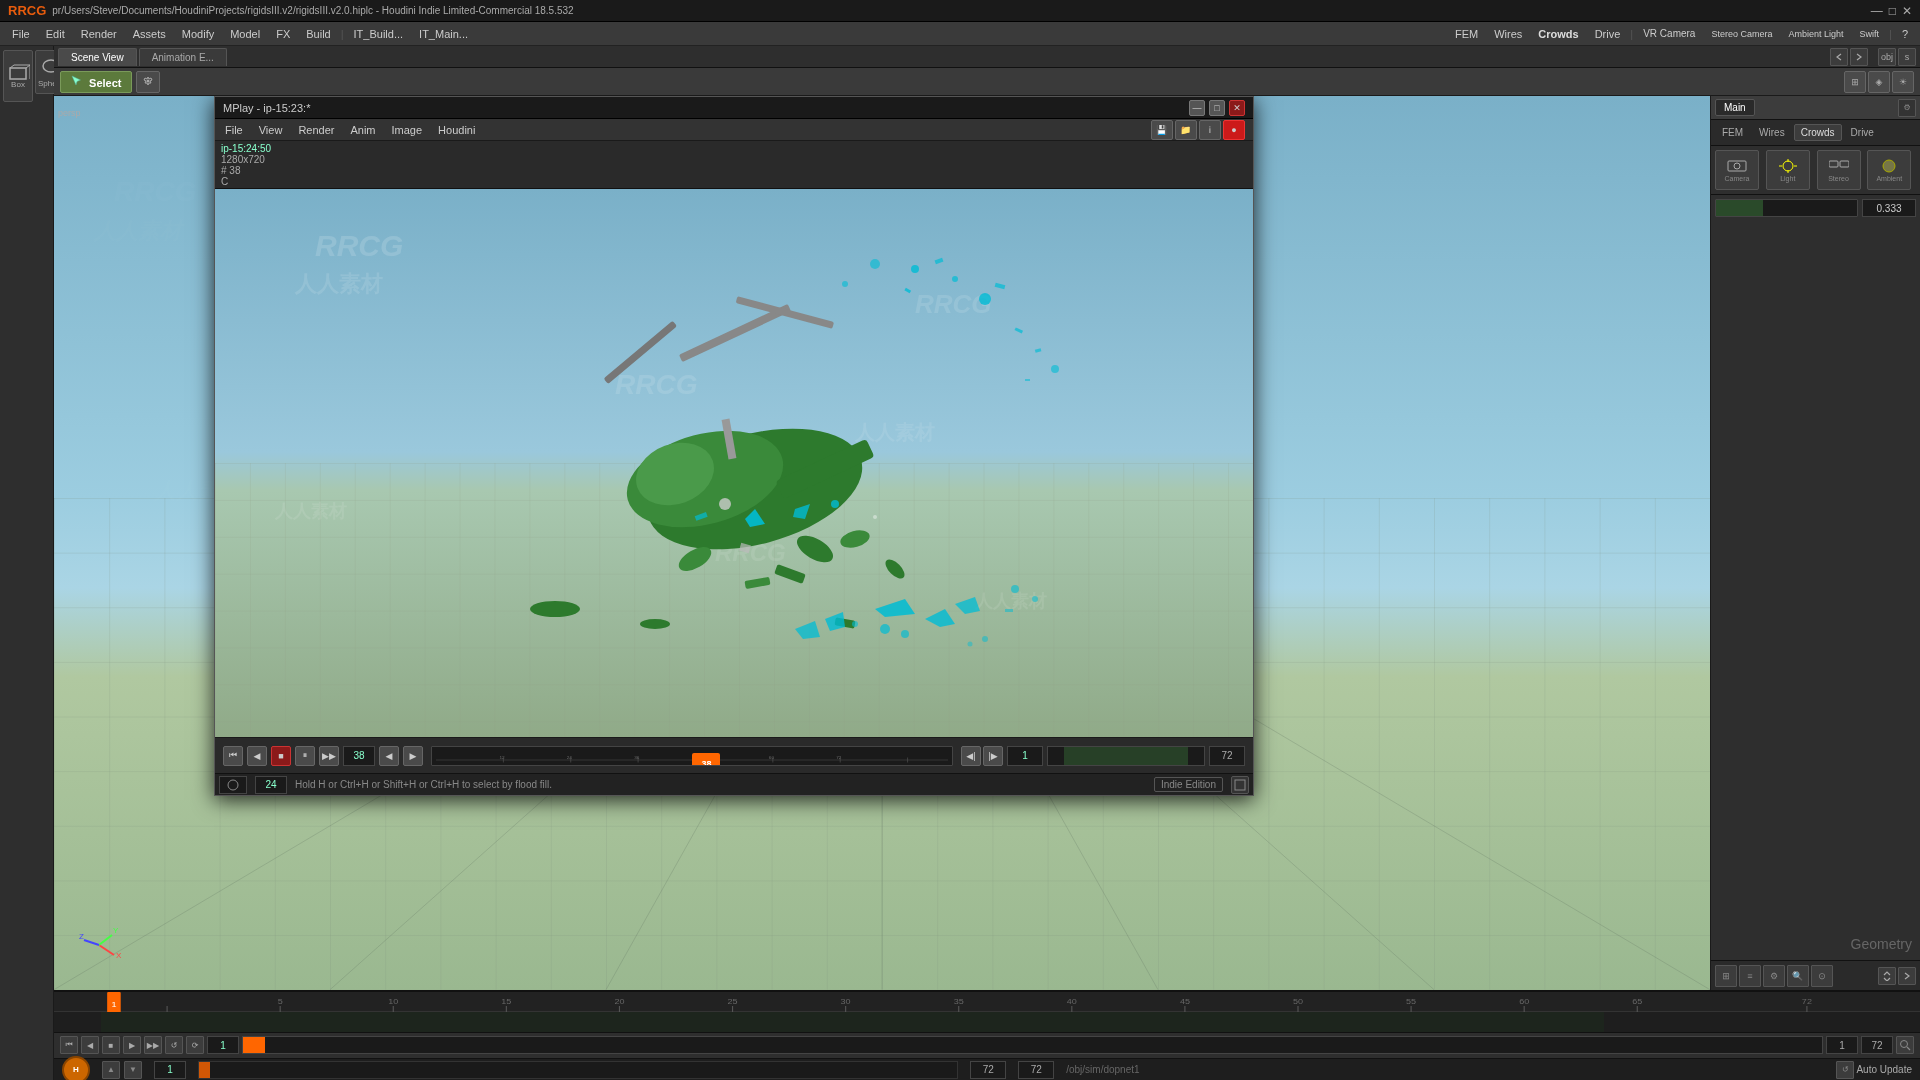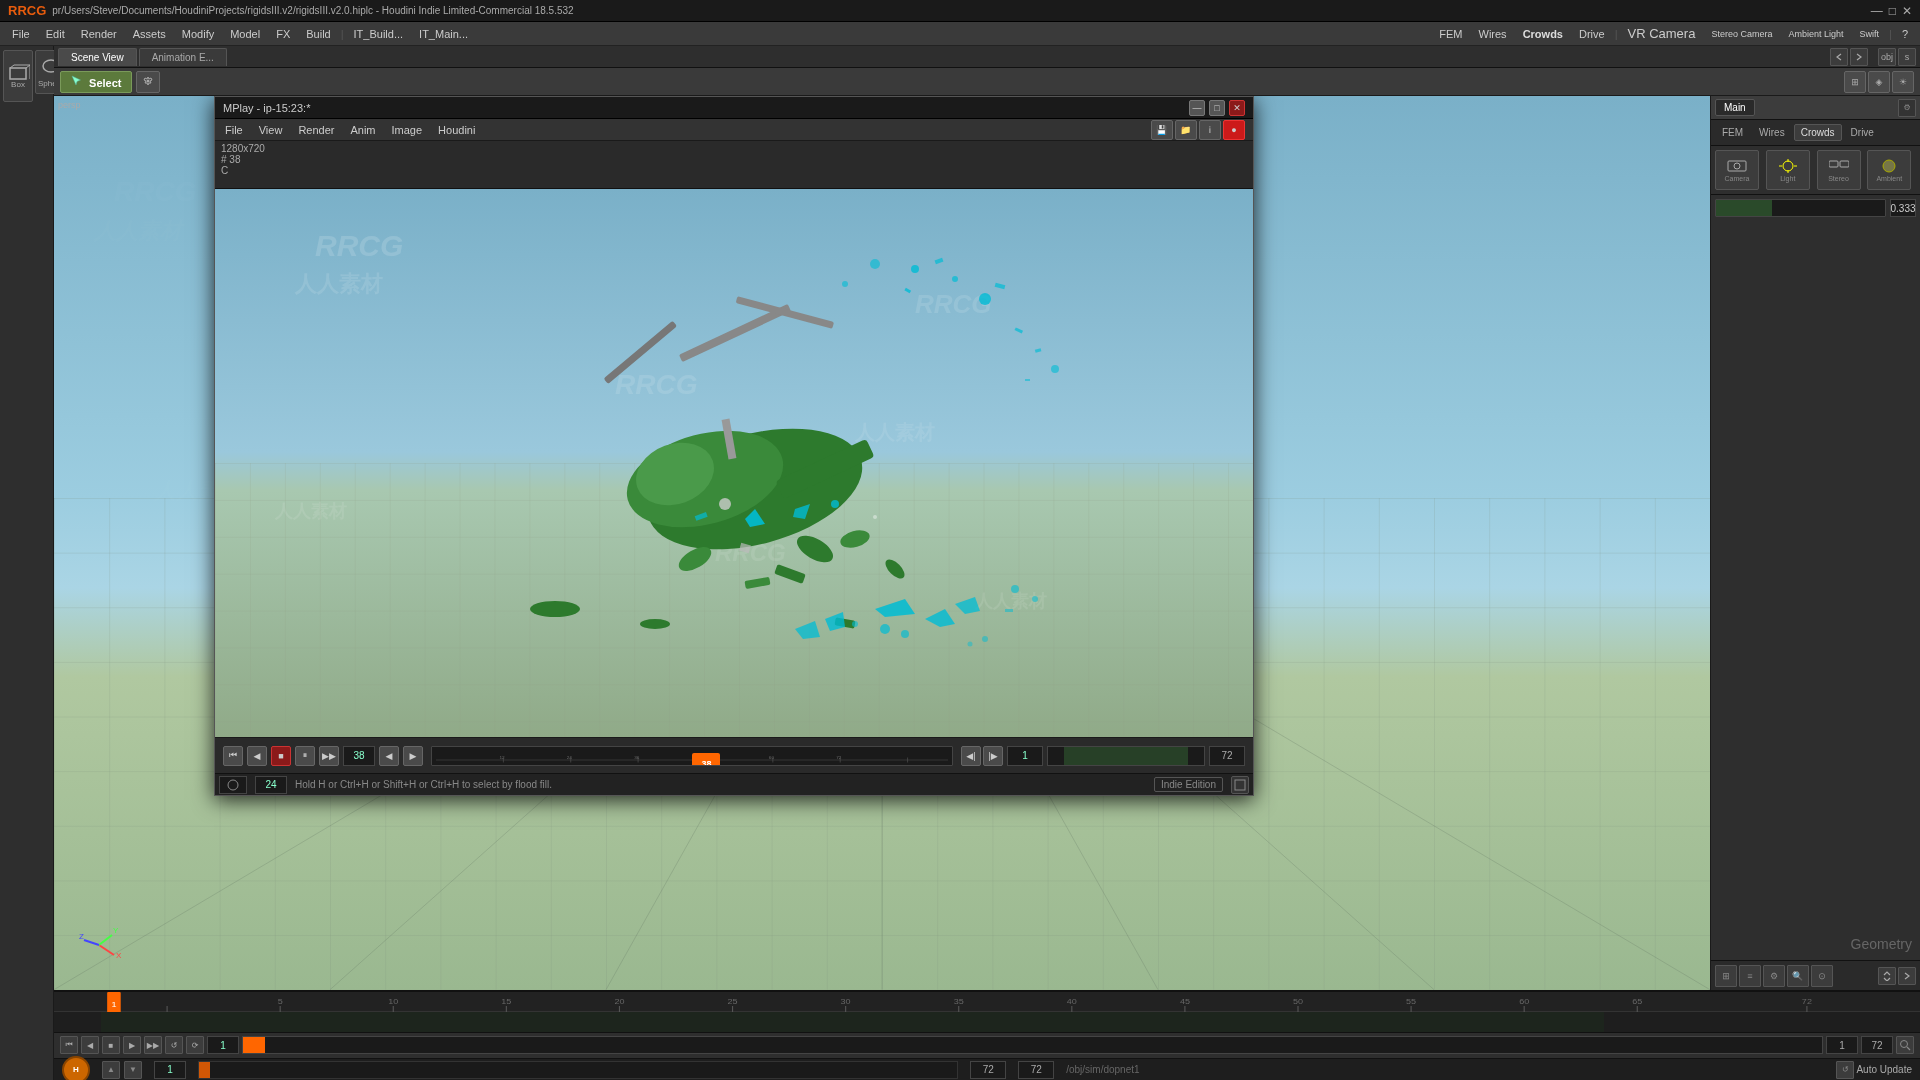--- a/index.html
+++ b/index.html
@@ -380,7 +380,7 @@
     <span class="menu-item" style="color:#ddd;font-weight:bold;">Crowds</span>
     <span class="menu-item">Drive</span>
     <span style="color:#555;padding:0 2px;">|</span>
-    <span class="menu-item" style="font-size:13px;">VR Camera</span>
+    <span class="menu-item" style="font-size:10px;">VR Camera</span>
     <span class="menu-item" style="font-size:9px;">Stereo Camera</span>
     <span class="menu-item" style="font-size:9px;">Ambient Light</span>
     <span class="menu-item" style="font-size:9px;">Swift</span>

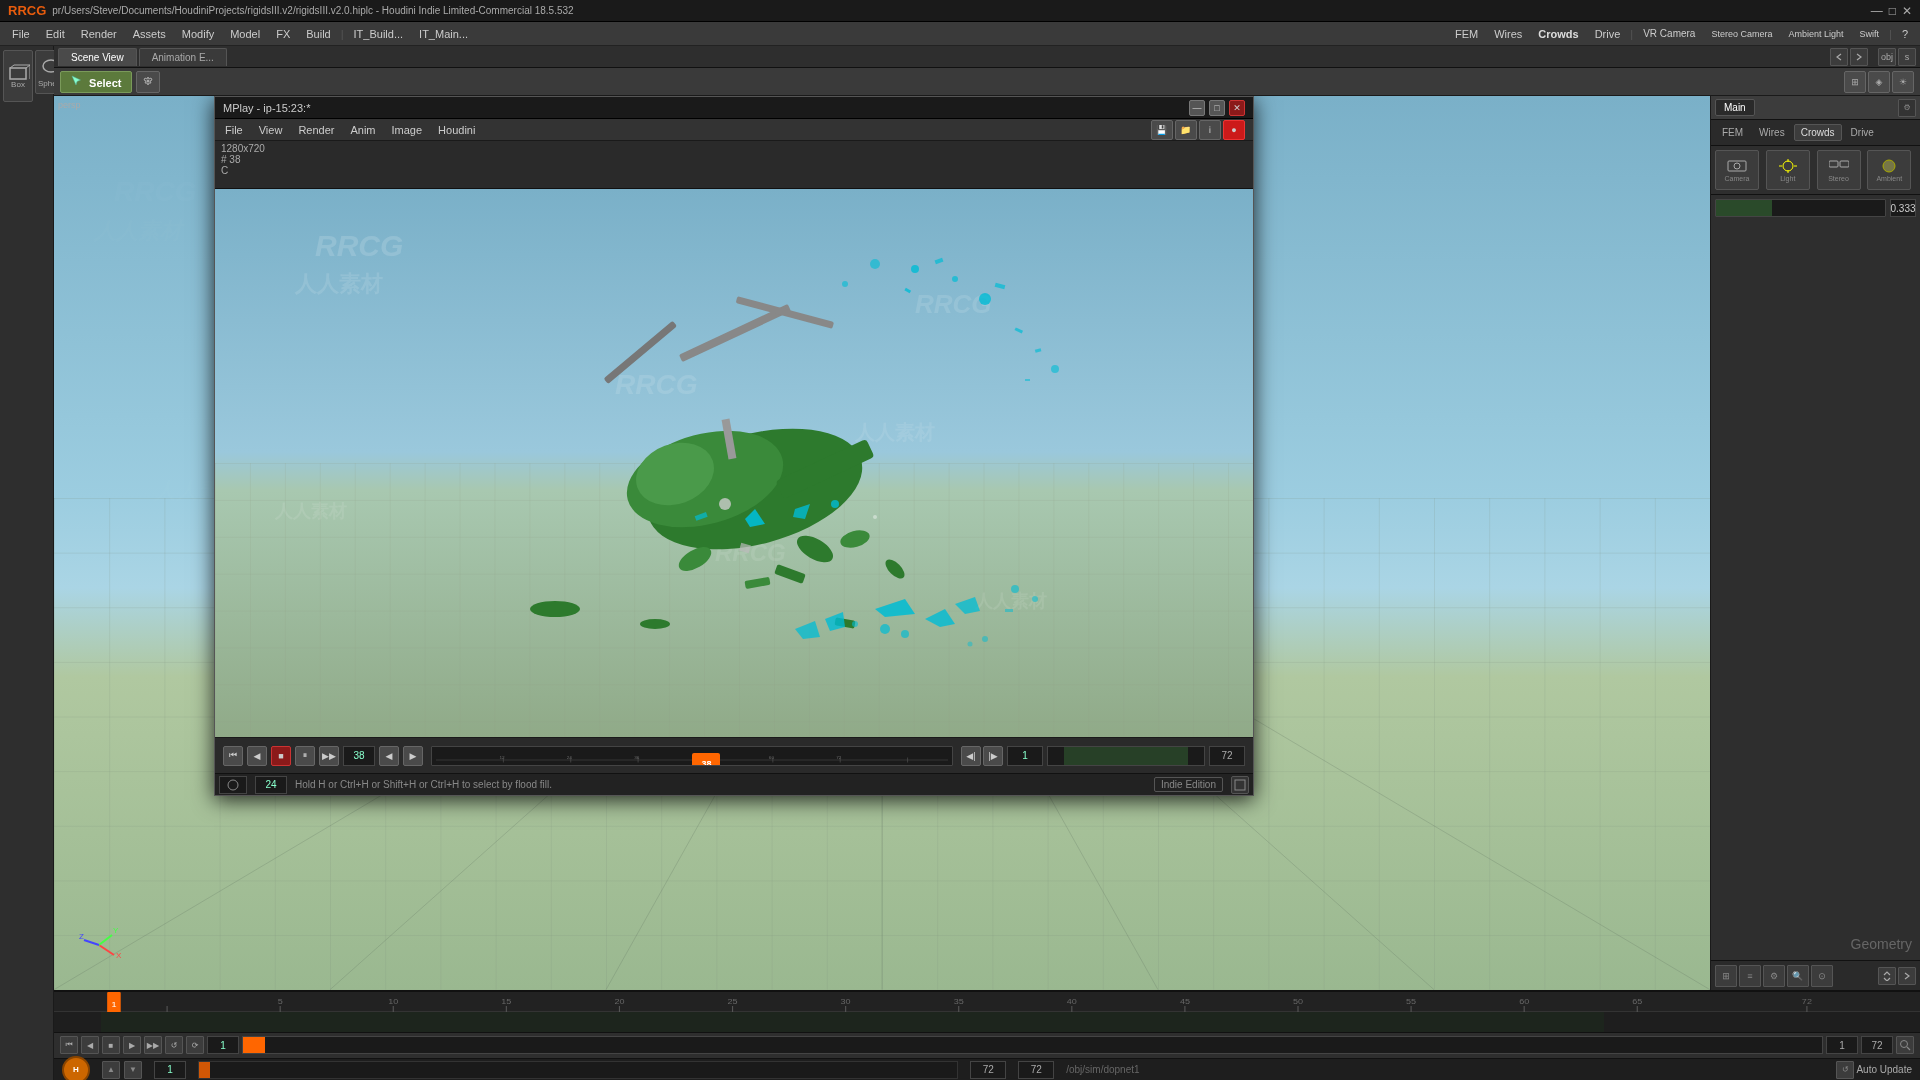--- a/index.html
+++ b/index.html
@@ -579,7 +579,7 @@
 
           </div>
 
-          <div style="position:absolute;top:4px;left:4px;font-size:9px;color:#aaa;pointer-events:none;">
+          <div style="position:absolute;top:12px;left:4px;font-size:9px;color:#aaa;pointer-events:none;">
             <div>persp</div>
           </div>
 

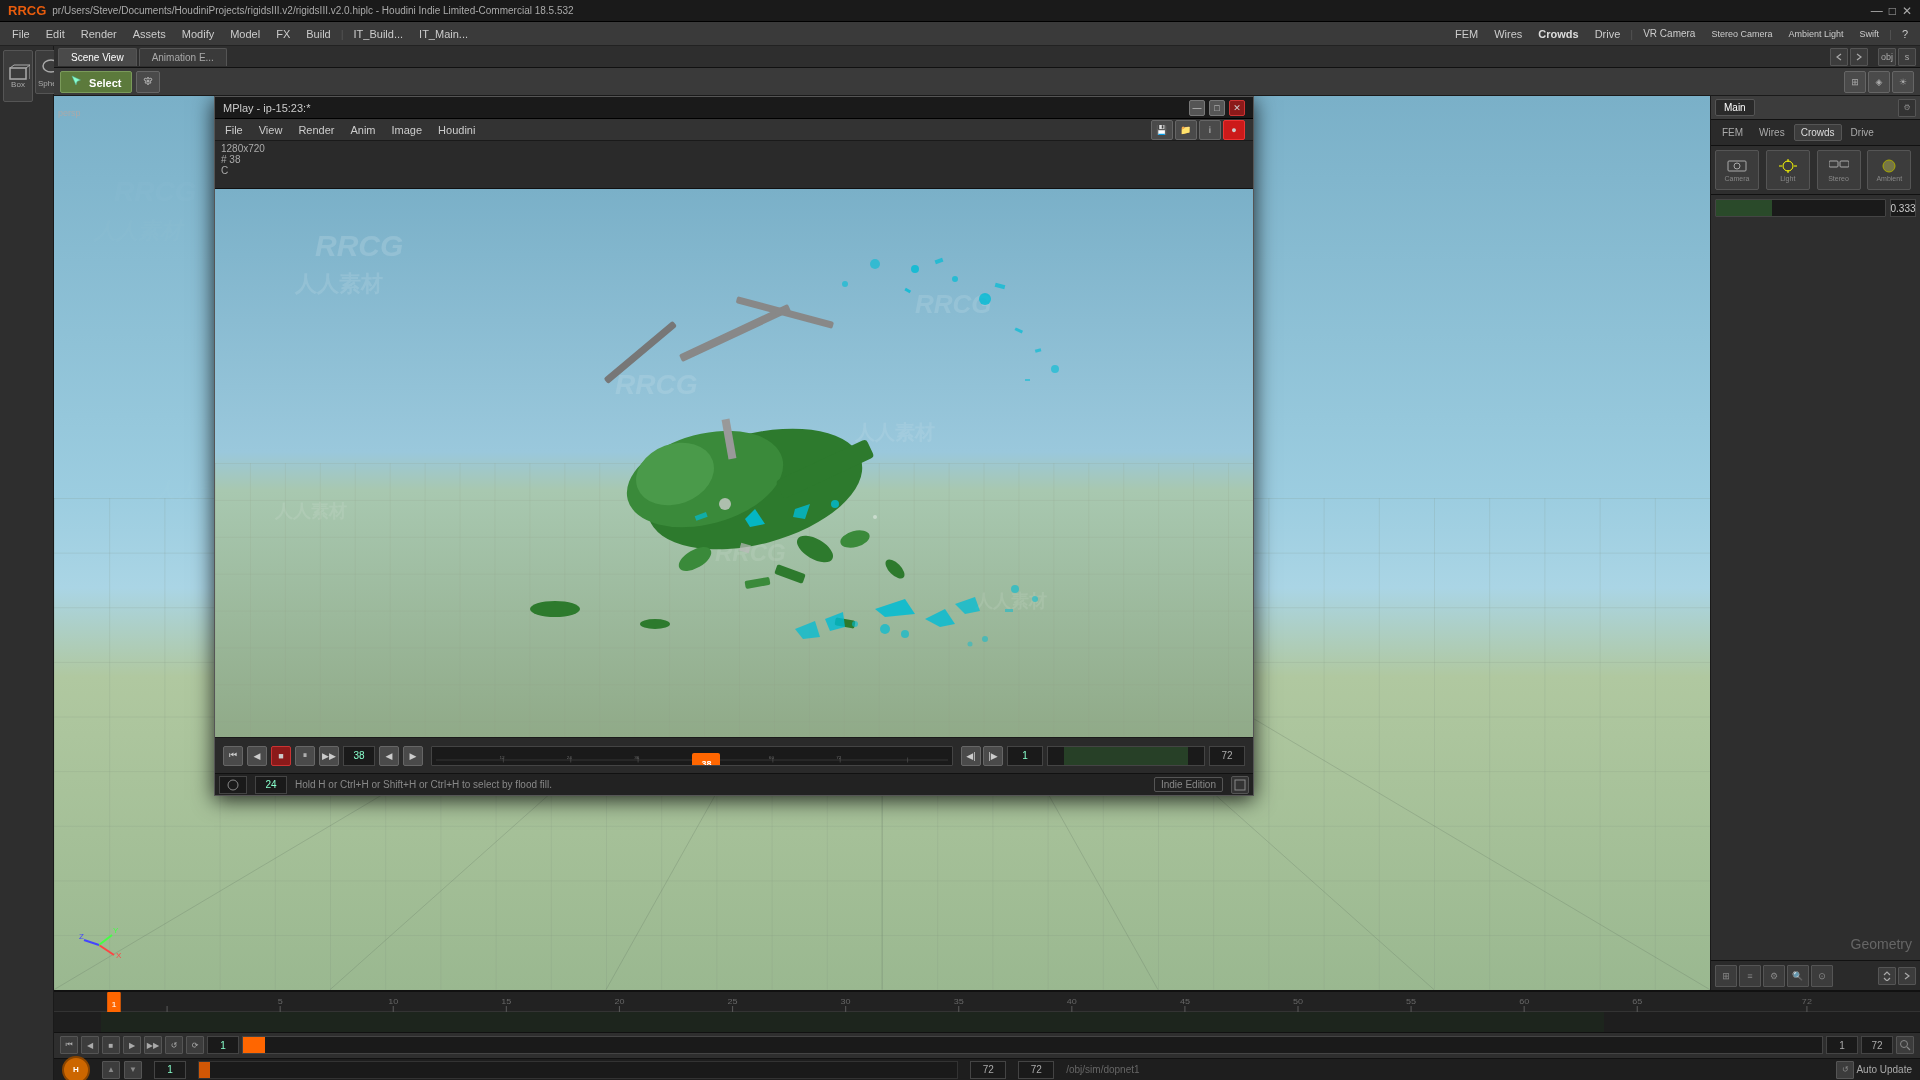--- a/index.html
+++ b/index.html
@@ -625,6 +625,7 @@
           </div>
 
           <div style="height:48px;background:#2a2a2a;padding:2px 6px;border-bottom:1px solid #111;">
+            <div style="color:#8fc;font-size:10px;">ip-15:24:50</div>
             <div style="color:#aaa;font-size:10px;">1280x720</div>
             <div style="color:#aaa;font-size:10px;"># 38</div>
             <div style="color:#aaa;font-size:10px;">C</div>

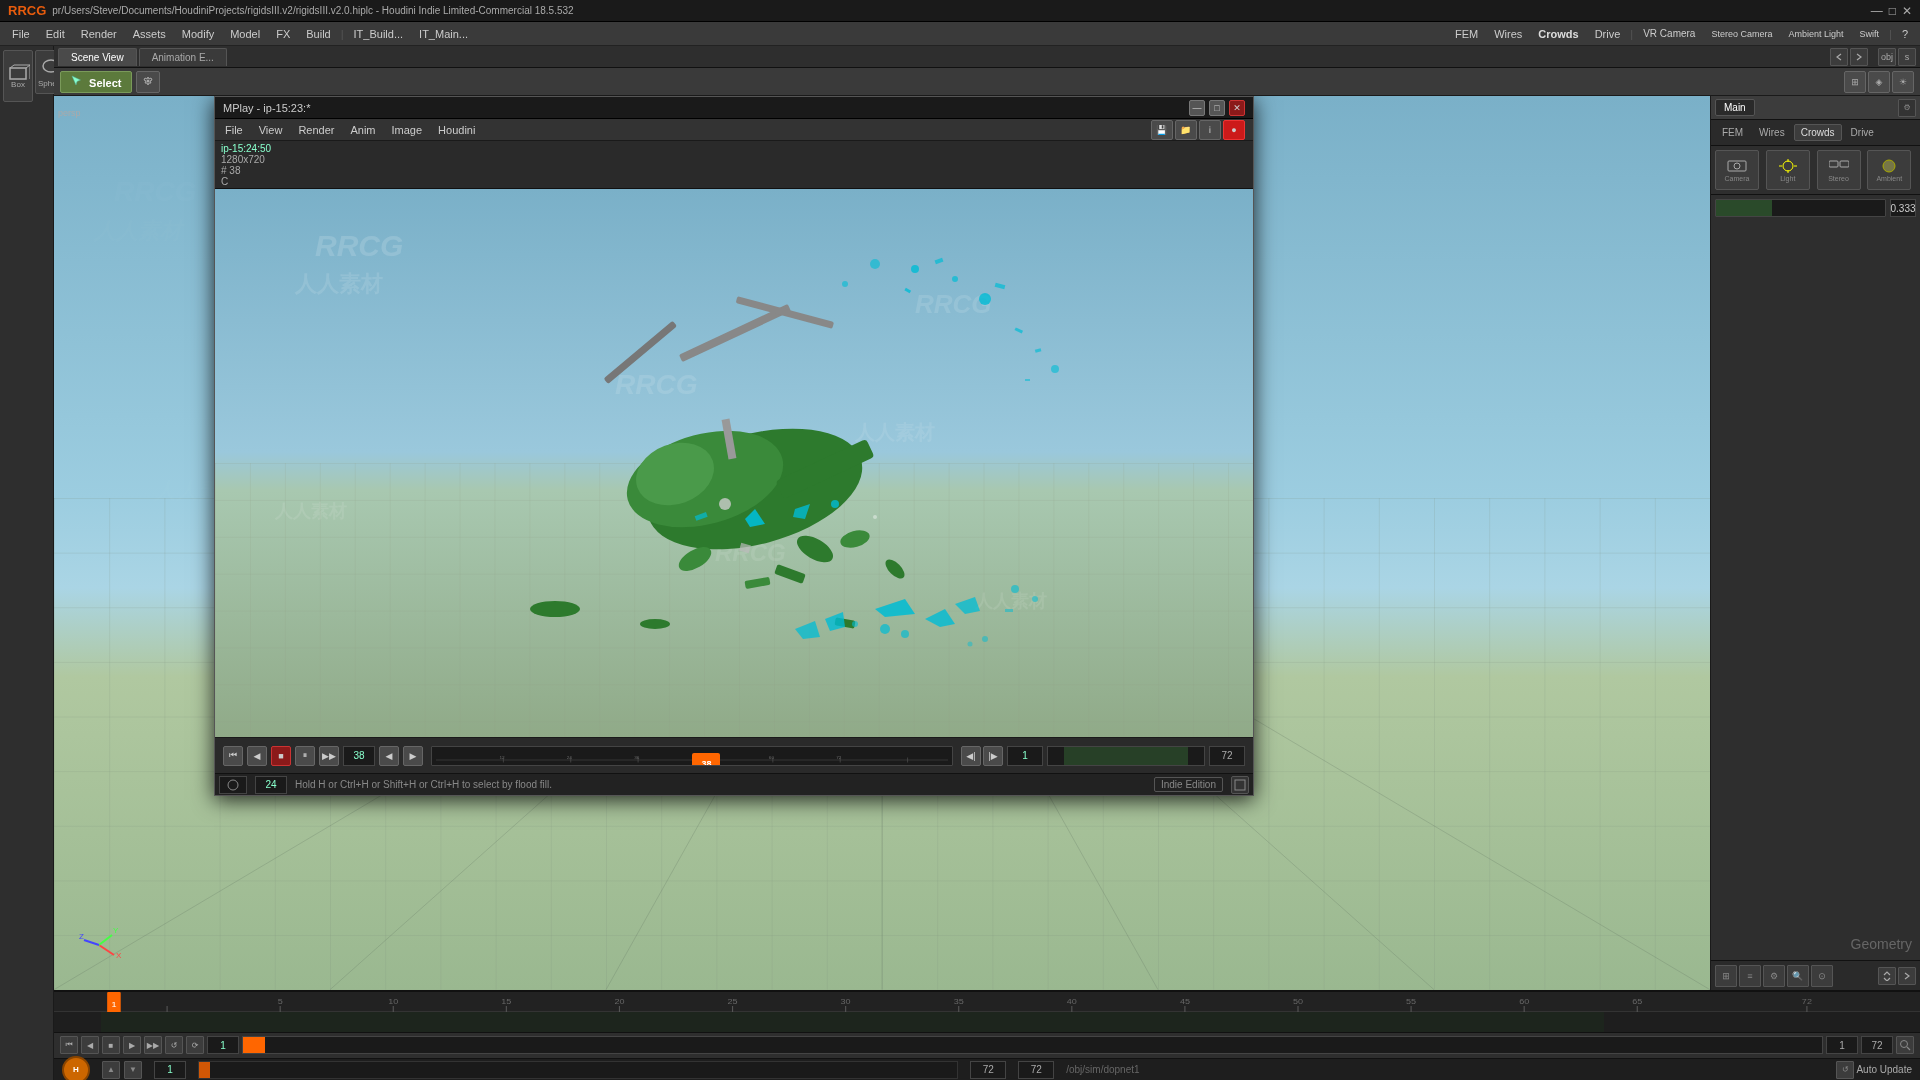--- a/index.html
+++ b/index.html
@@ -844,7 +844,7 @@
               <div style="flex:1;height:18px;background:#1a1a1a;border:1px solid #444;border-radius:1px;position:relative;">
                 <div style="width:33.3%;height:100%;background:#2a4a2a;"></div>
               </div>
-              <div style="width:26px;height:18px;background:#1a1a1a;border:1px solid #444;display:flex;align-items:center;justify-content:center;font-size:10px;color:#ccc;">0.333</div>
+              <div style="width:54px;height:18px;background:#1a1a1a;border:1px solid #444;display:flex;align-items:center;justify-content:center;font-size:10px;color:#ccc;">0.333</div>
             </div>
           </div>
 

